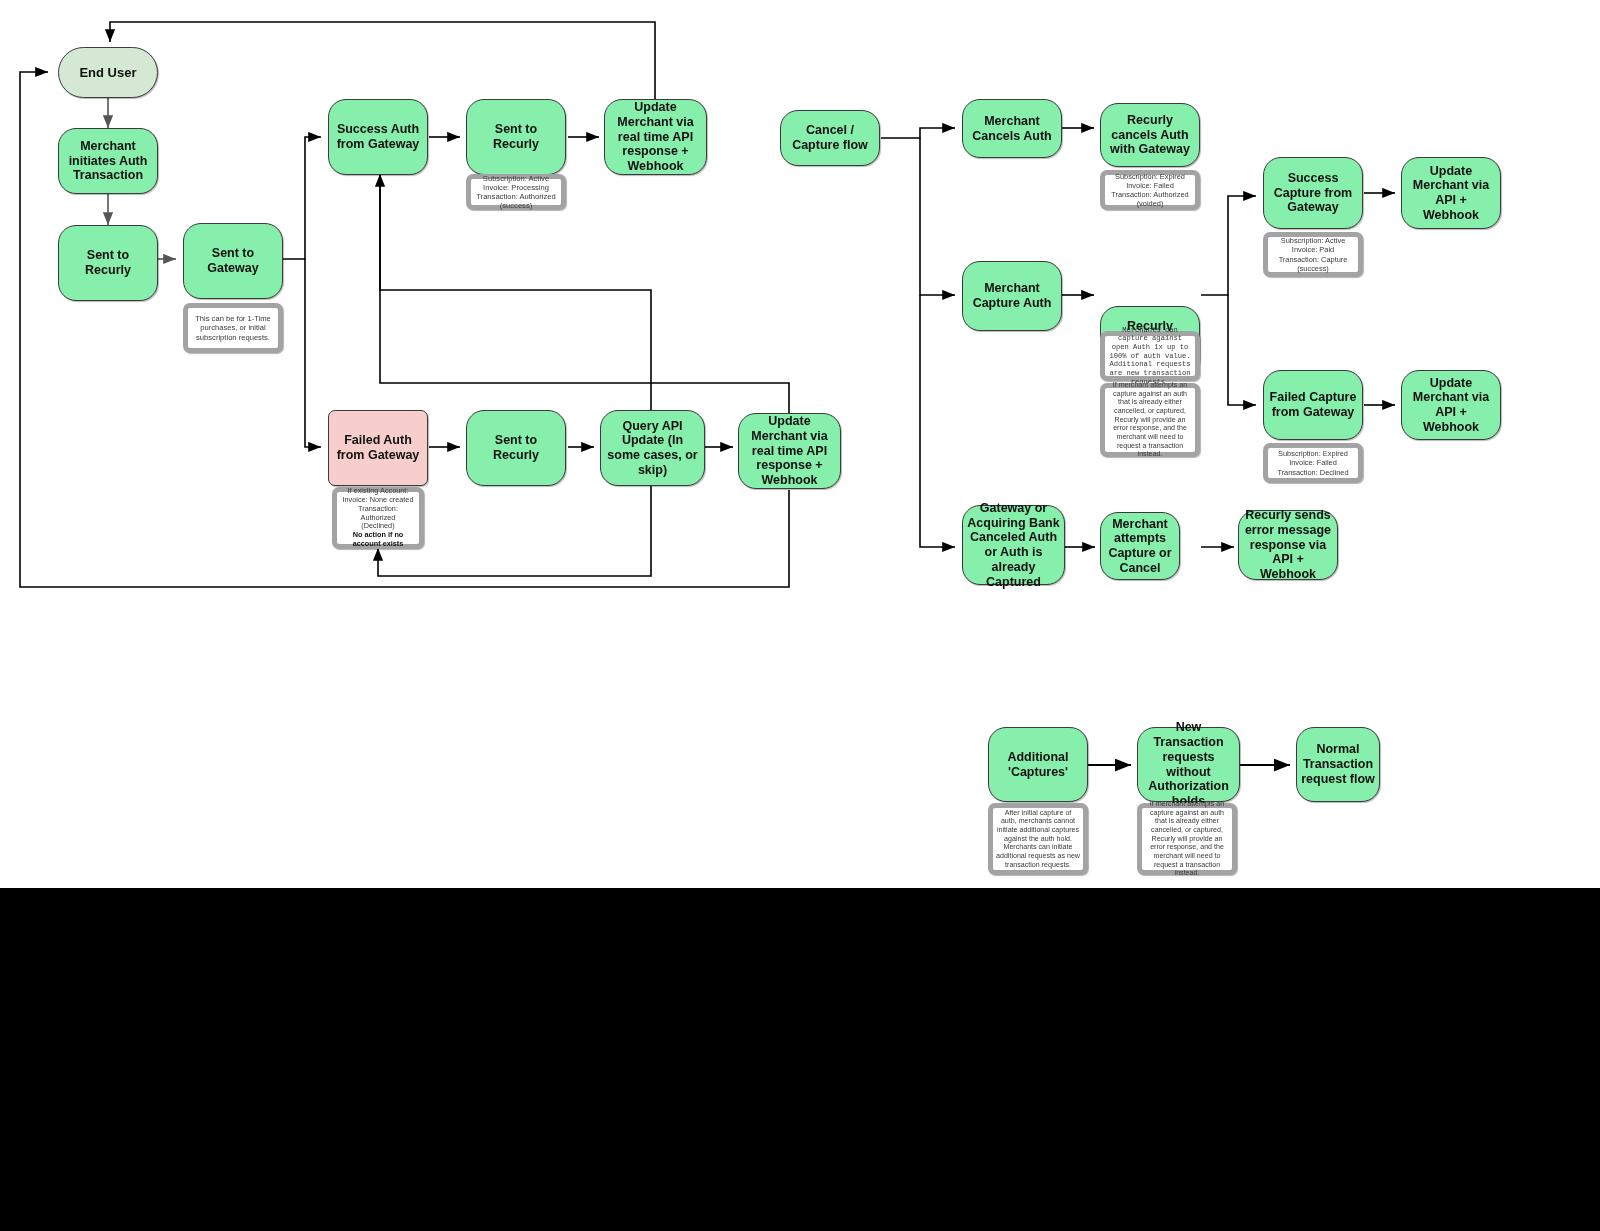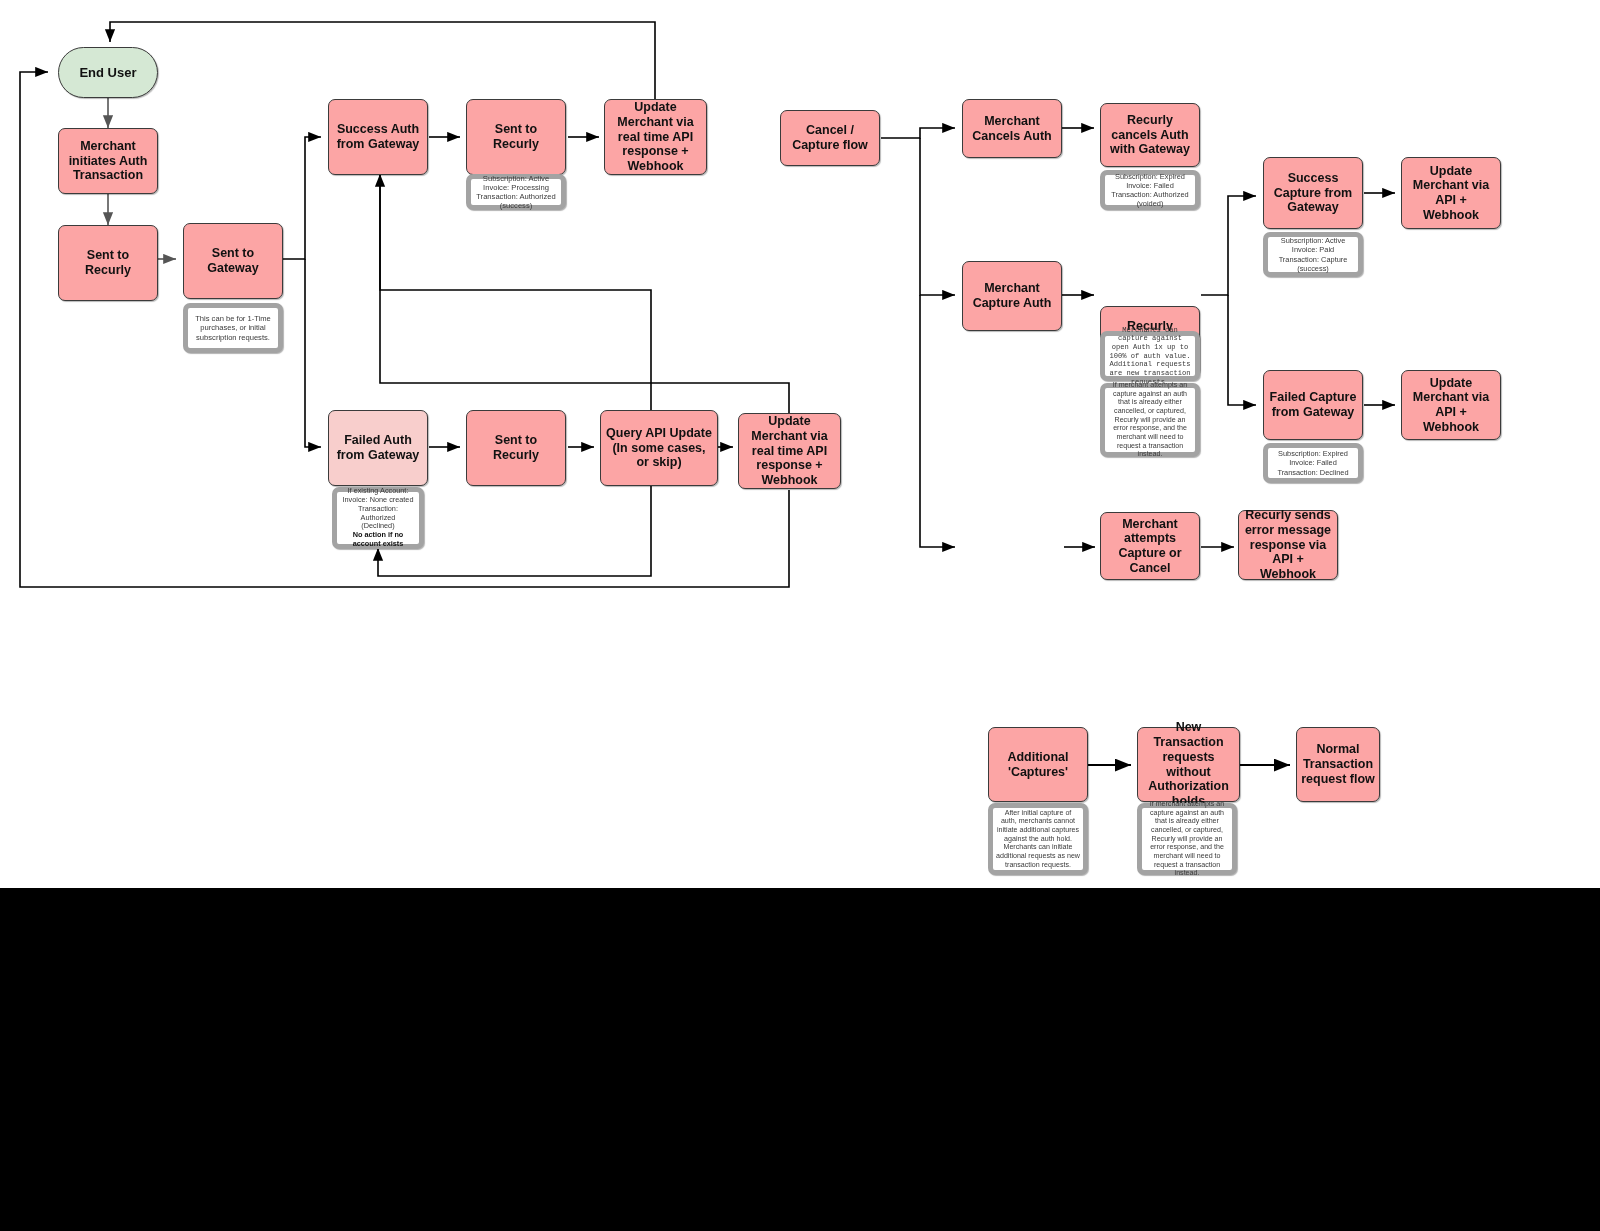--- a/index.html
+++ b/index.html
@@ -39,7 +39,7 @@
     box-shadow:1px 1px 1px rgba(0,0,0,0.28);
     padding:2px 4px;
   }
-  .node.yellow{ background:#fca5a5; }
+  .node.yellow{ background:#86efac;border-radius:18px; }
   .node.green{ background:#d5e8d4; border-radius:26px; }
   .node.red{ background:#f8cecc; }
   .note{

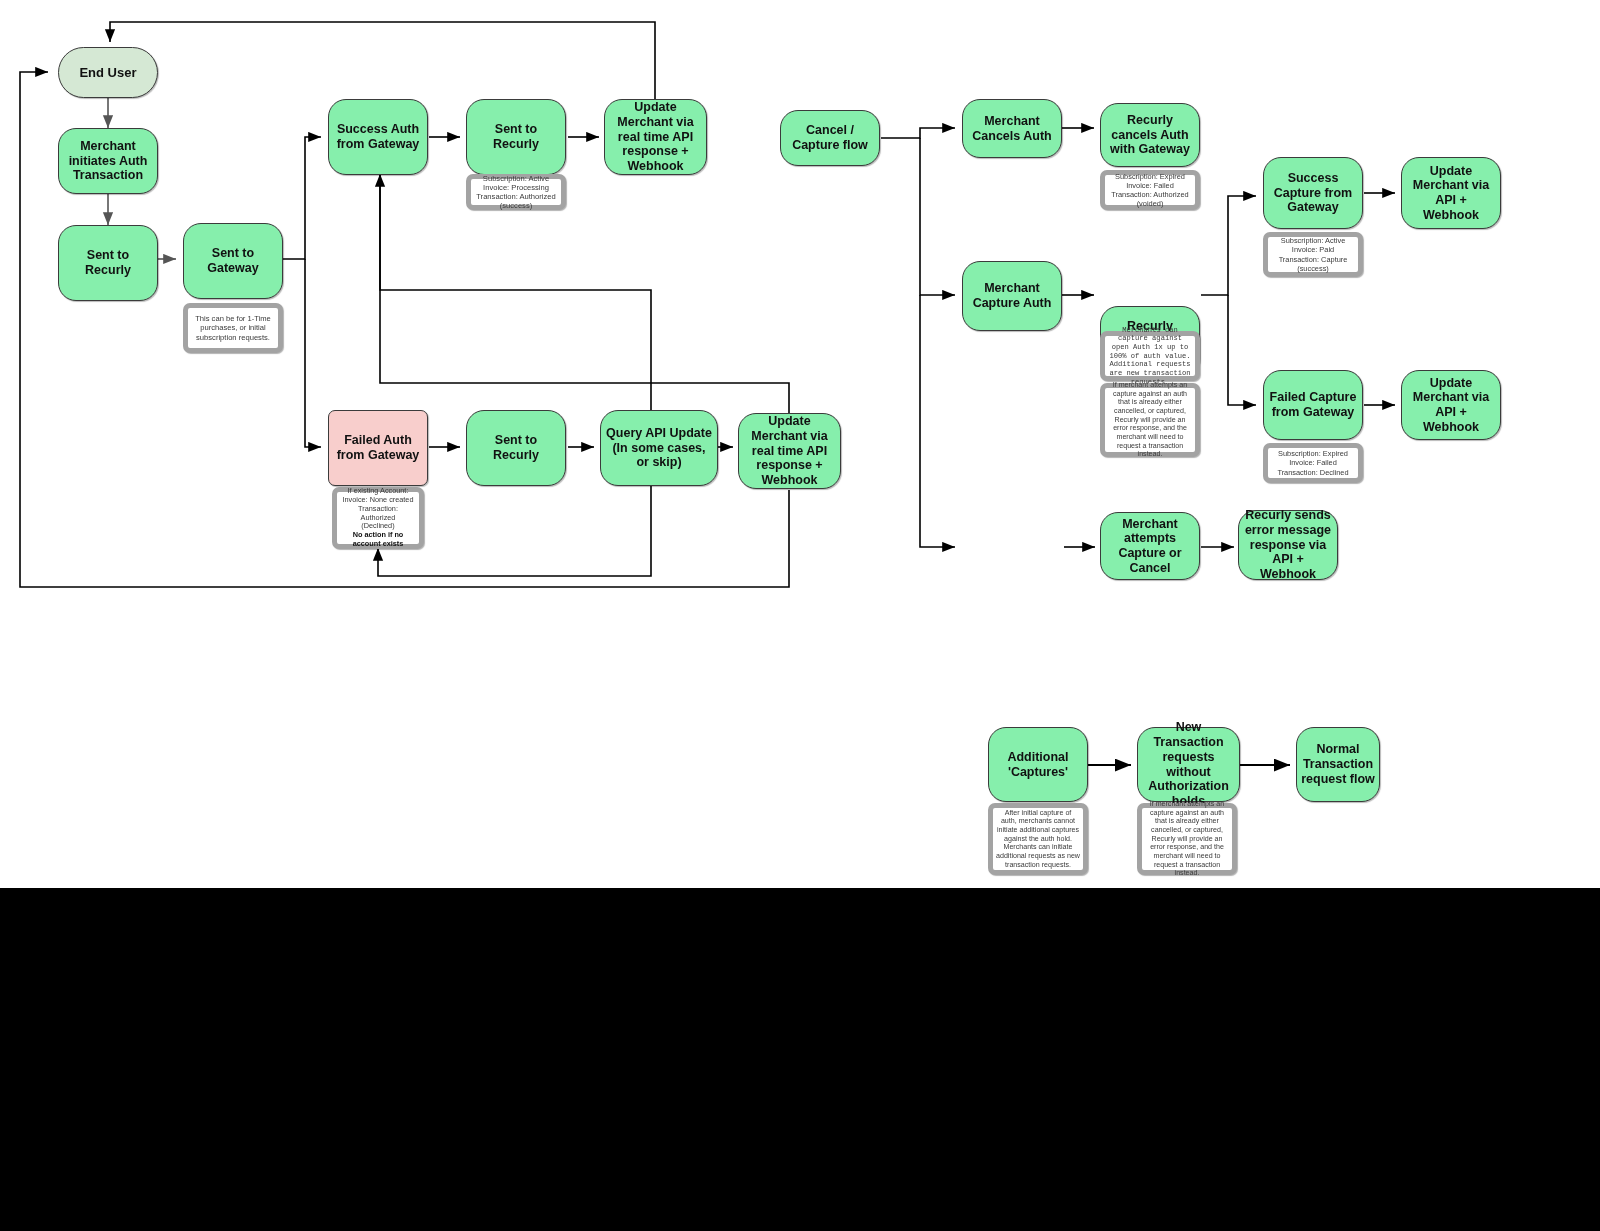--- a/index.html
+++ b/index.html
@@ -162,7 +162,7 @@
 
   <div class="node yellow" style="left:466px; top:410px; width:100px; height:76px; font-size:12.5px;">Sent to Recurly</div>
 
-  <div class="node yellow" style="left:600px; top:410px; width:118px; height:76px; font-size:12.5px;">Query API Update (In some cases, or skip)</div>
+  <div class="node yellow" style="left:600px; top:410px; width:105px; height:76px; font-size:12.5px;">Query API Update (In some cases, or skip)</div>
 
   <div class="node yellow" style="left:738px; top:413px; width:103px; height:76px; font-size:12.5px;">Update Merchant via real time API response + Webhook</div>
 

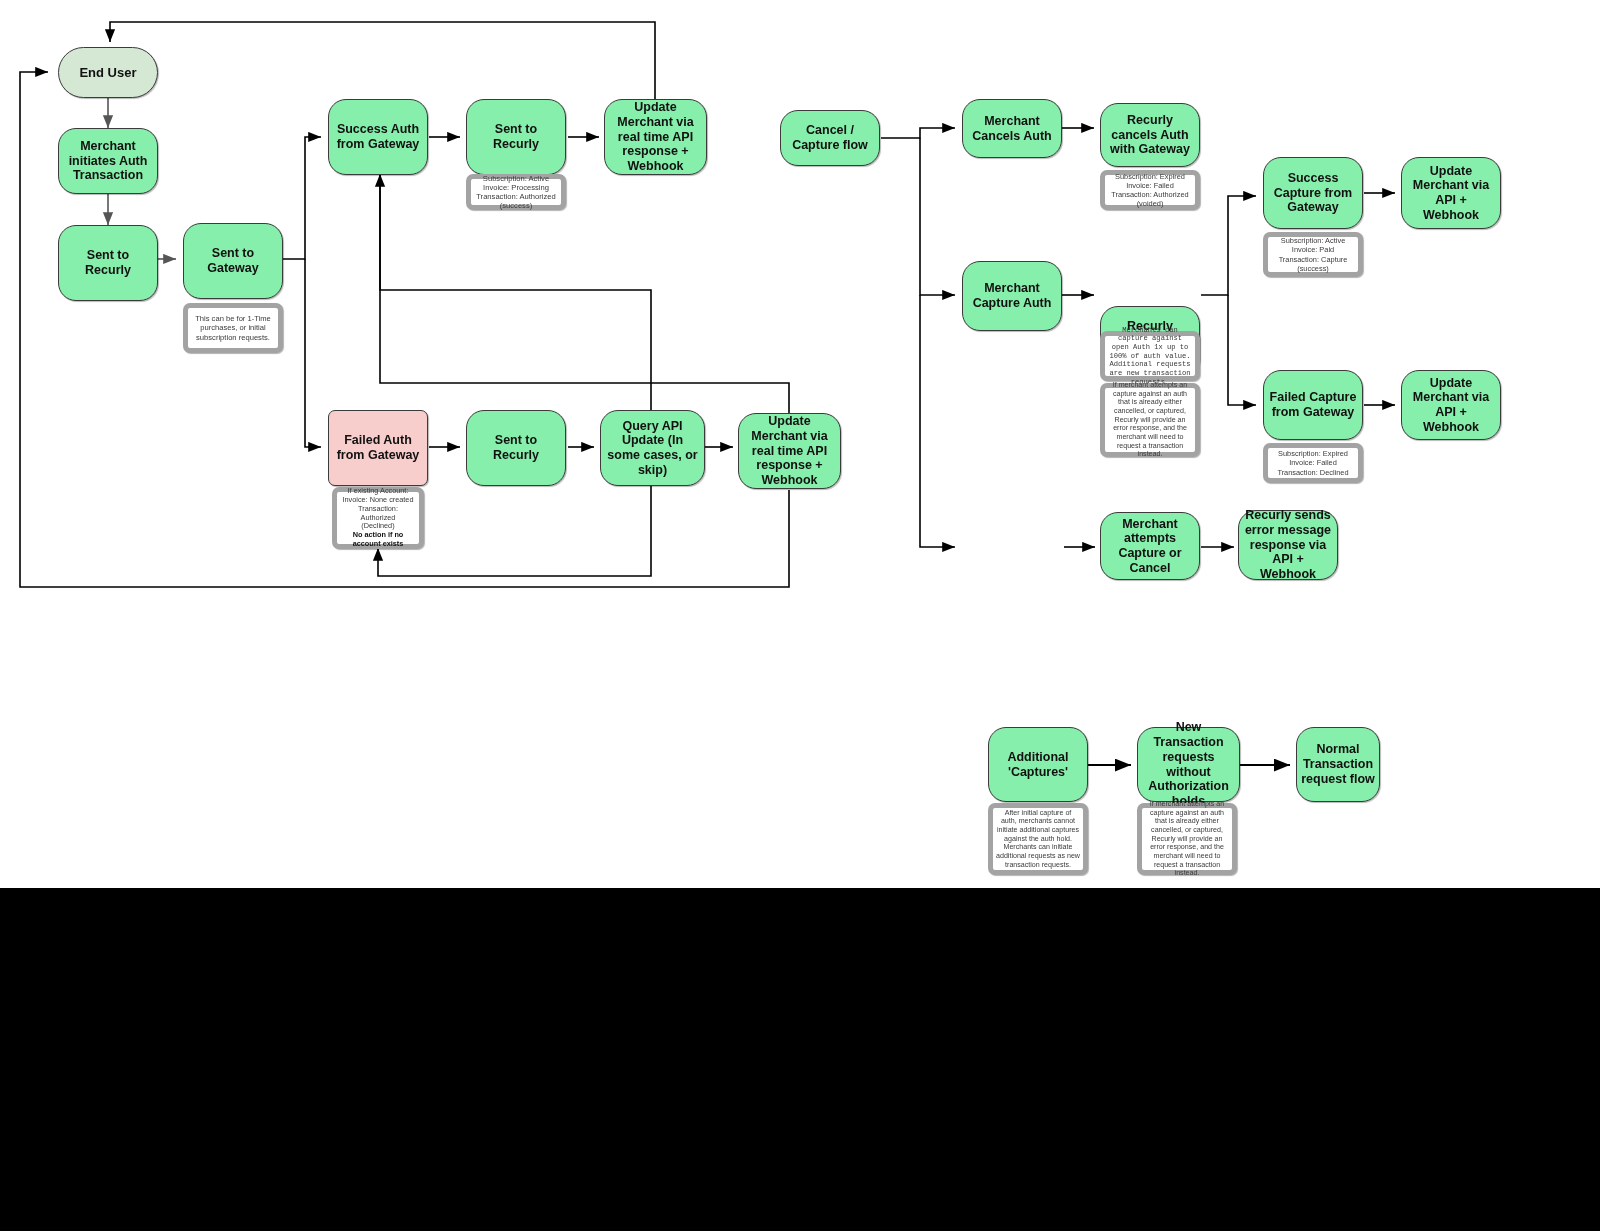--- a/index.html
+++ b/index.html
@@ -202,6 +202,7 @@
 
   <div class="node yellow" style="left:1401px; top:370px; width:100px; height:70px; font-size:12.5px;">Update Merchant via API + Webhook</div>
 
+  <div class="node yellow" style="left:962px; top:505px; width:103px; height:80px; font-size:12.5px;">Gateway or Acquiring Bank Canceled Auth or Auth is already Captured</div>
 
   <div class="node yellow" style="left:1100px; top:512px; width:100px; height:68px; font-size:12.5px;">Merchant attempts Capture or Cancel</div>
 

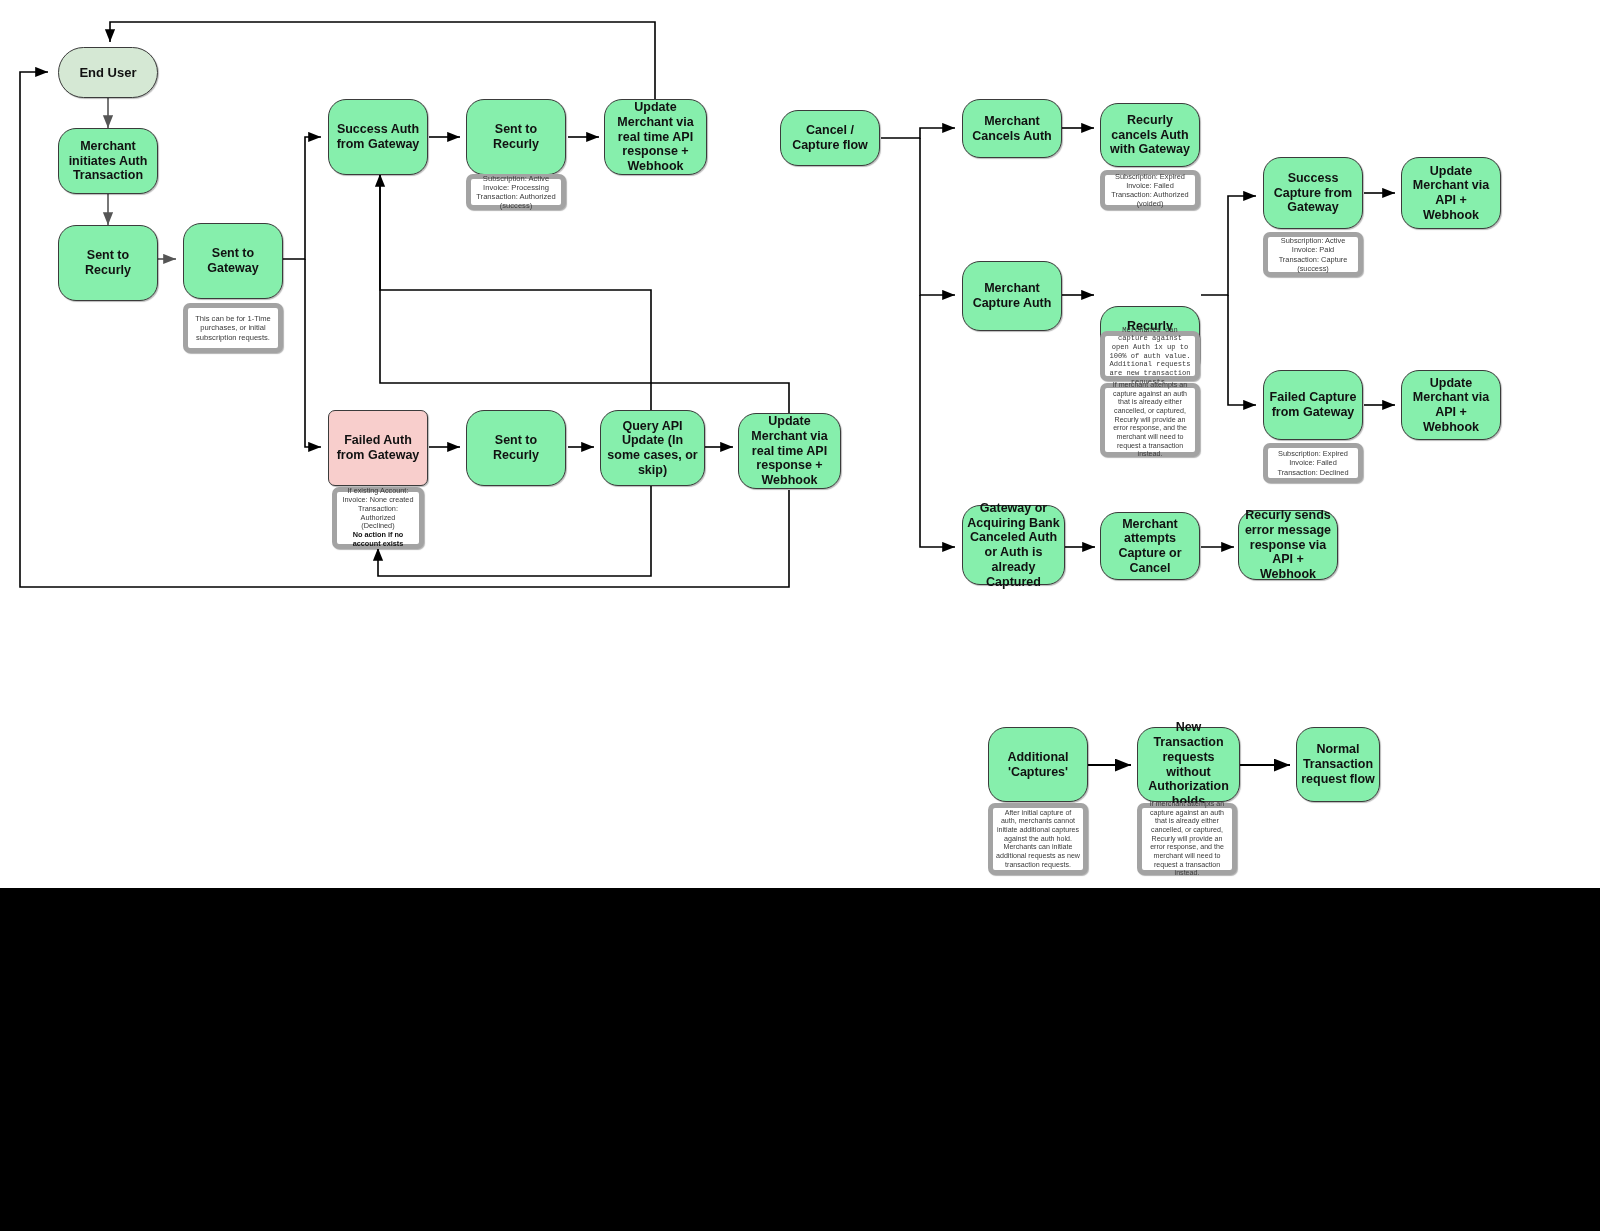--- a/index.html
+++ b/index.html
@@ -204,7 +204,7 @@
 
   <div class="node yellow" style="left:962px; top:505px; width:103px; height:80px; font-size:12.5px;">Gateway or Acquiring Bank Canceled Auth or Auth is already Captured</div>
 
-  <div class="node yellow" style="left:1100px; top:512px; width:100px; height:68px; font-size:12.5px;">Merchant attempts Capture or Cancel</div>
+  <div class="node yellow" style="left:1100px; top:512px; width:80px; height:68px; font-size:12.5px;">Merchant attempts Capture or Cancel</div>
 
   <div class="node yellow" style="left:1238px; top:510px; width:100px; height:70px; font-size:12.5px;">Recurly sends error message response via API + Webhook</div>
 

